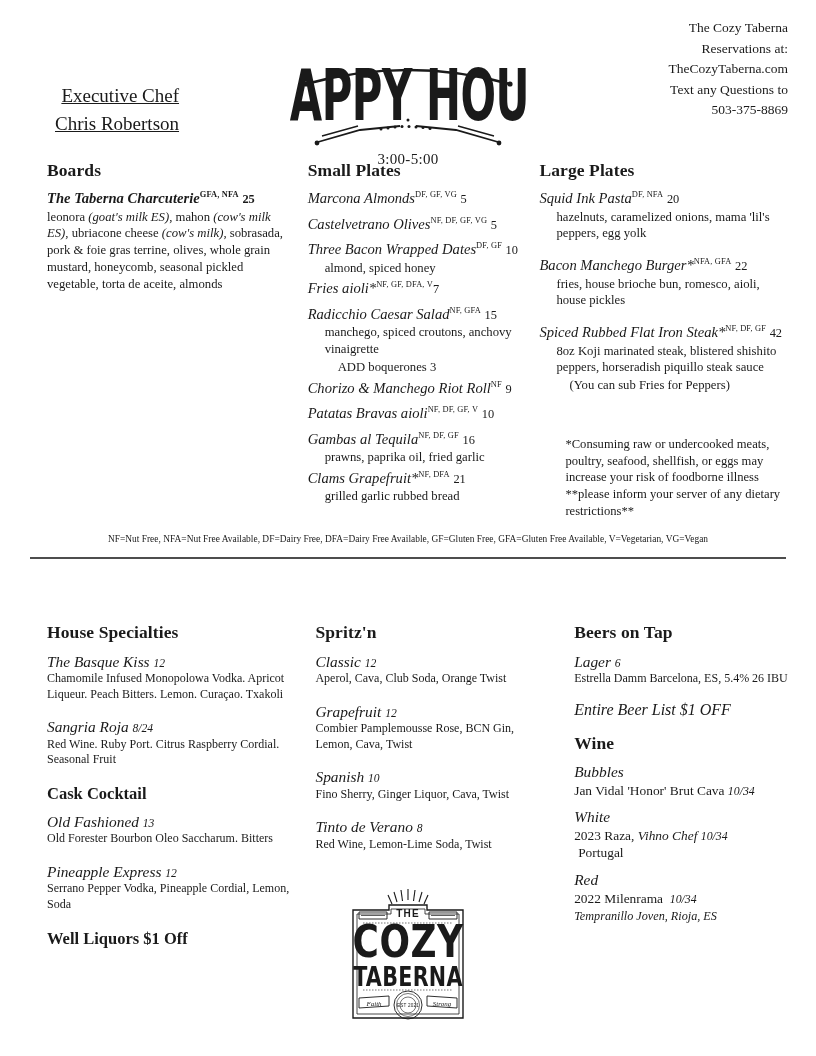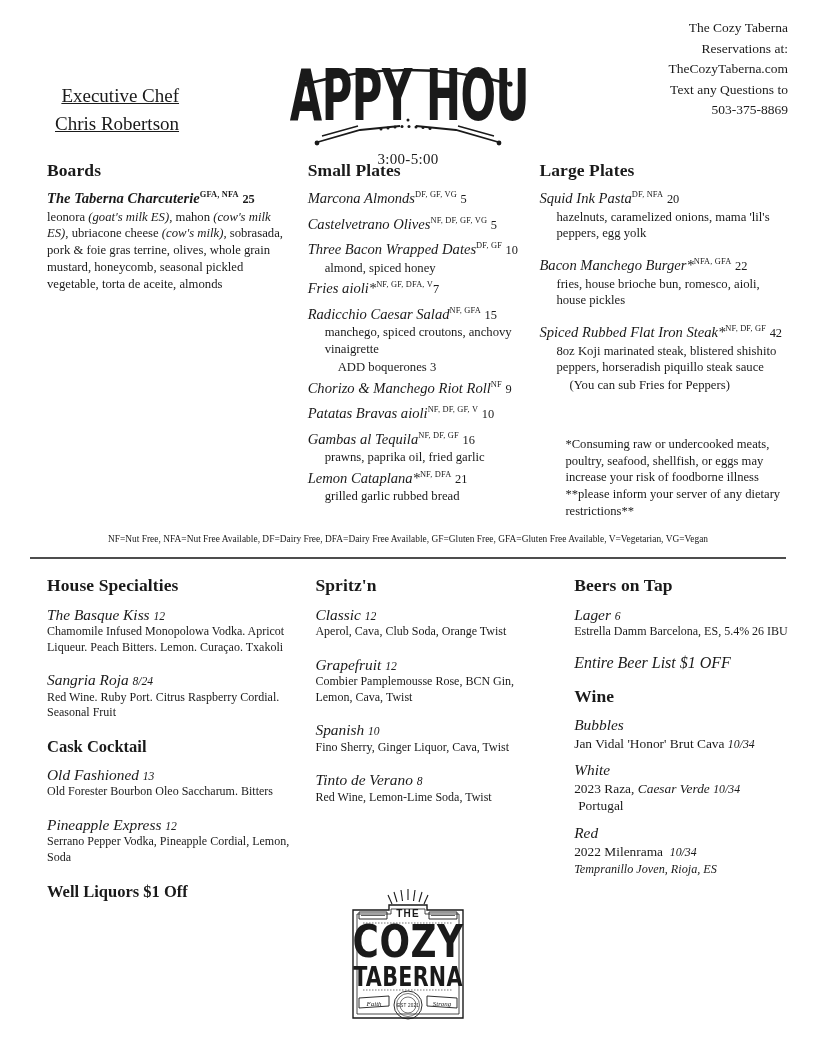--- a/index.html
+++ b/index.html
@@ -277,7 +277,7 @@
     </div>
 
     <div class="item tight">
-      <div class="iname"><span>Lemon Cataplana*</span><span class="tags">NF, DFA</span> <span class="price">21</span></div>
+      <div class="iname"><span>Clams Grapefruit*</span><span class="tags">NF, DFA</span> <span class="price">21</span></div>
       <div class="desc ind">grilled garlic rubbed bread</div>
     </div>
   </div>

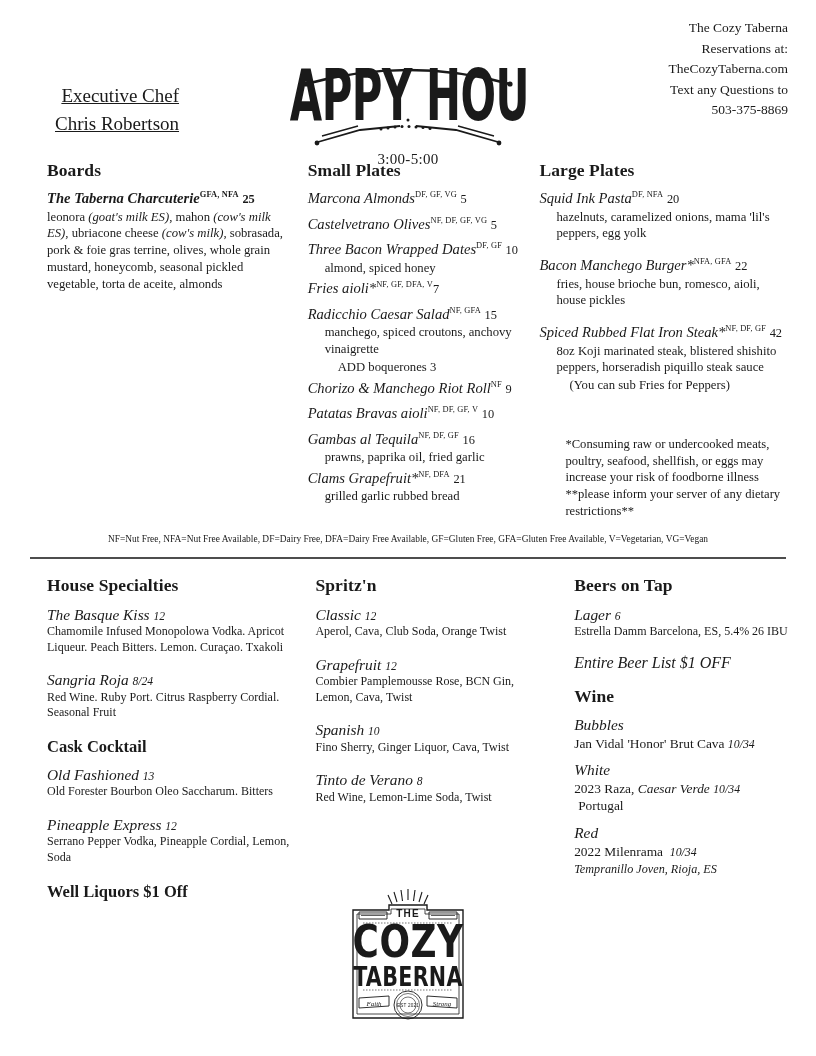--- a/index.html
+++ b/index.html
@@ -127,6 +127,7 @@
     padding: 16px 24px 0 24px;
     display: flex;
     align-items: flex-start;
+    margin-top: 47px;
   }
   .col-house  { width: 280px; padding-left: 23px; }
   .col-spritz { width: 245px; padding-left: 14px; }

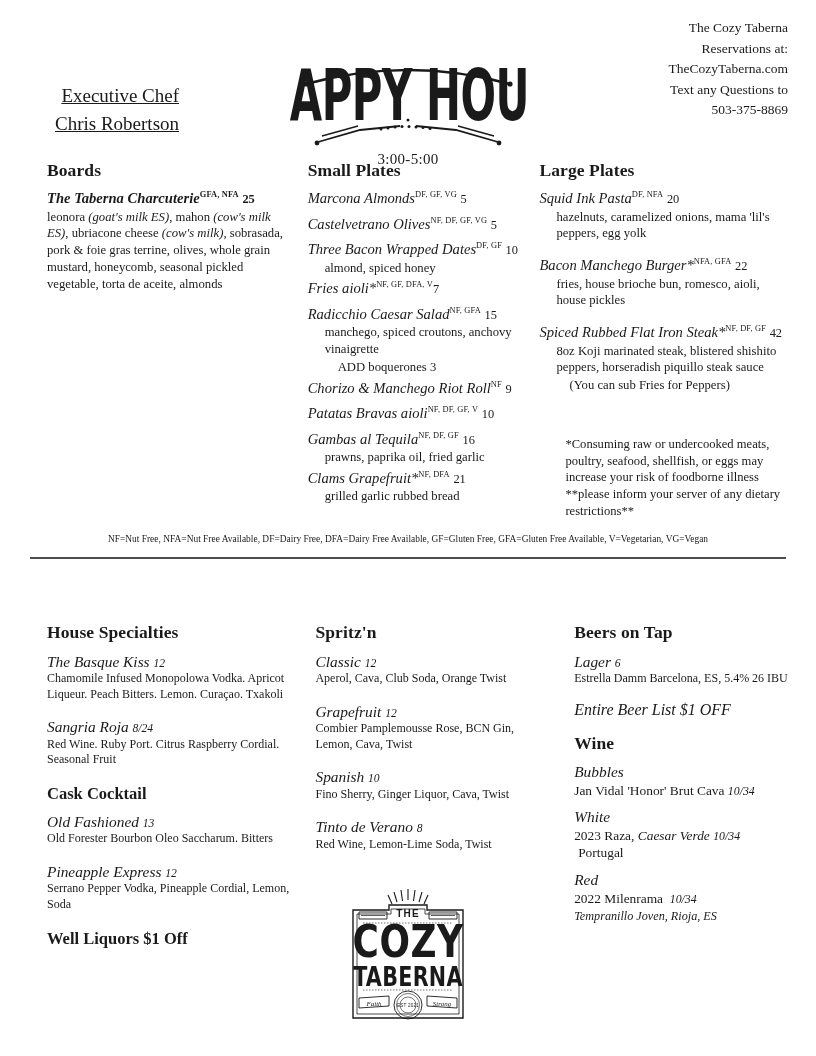--- a/index.html
+++ b/index.html
@@ -384,7 +384,7 @@
 
     <div class="winegroup">
       <div class="winehead">White</div>
-      <div class="wineline"><span>2023 Raza, </span><em>Caesar Verde</em> <span class="vint">10/34</span></div>
+      <div class="wineline"><span>2023 Raza, </span><em>Vihno Chef</em> <span class="vint">10/34</span></div>
       <div class="wineline" style="padding-left:4px">Portugal</div>
     </div>
 

